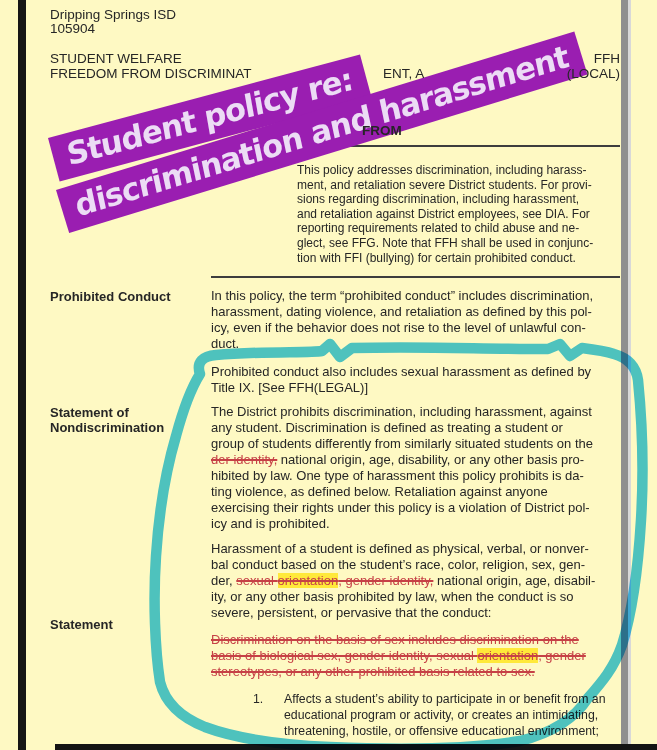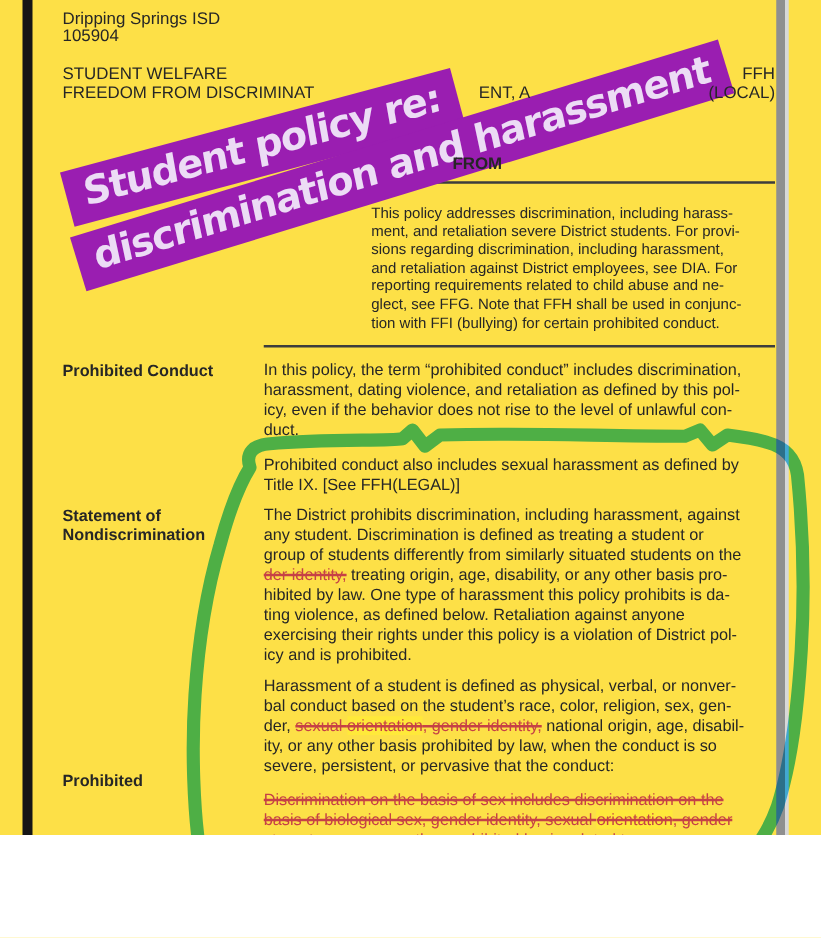--- a/index.html
+++ b/index.html
@@ -4,8 +4,8 @@
 <style>
   html,body{margin:0;padding:0;background:#ffffff;}
   .screen{
-    position:relative;width:657px;height:668px;overflow:hidden;
-    background:#fde047;
+    position:relative;width:657px;height:750px;overflow:hidden;
+    background:#fef9c3;
     font-family:"Liberation Sans", sans-serif;
     color:#262626;
   }

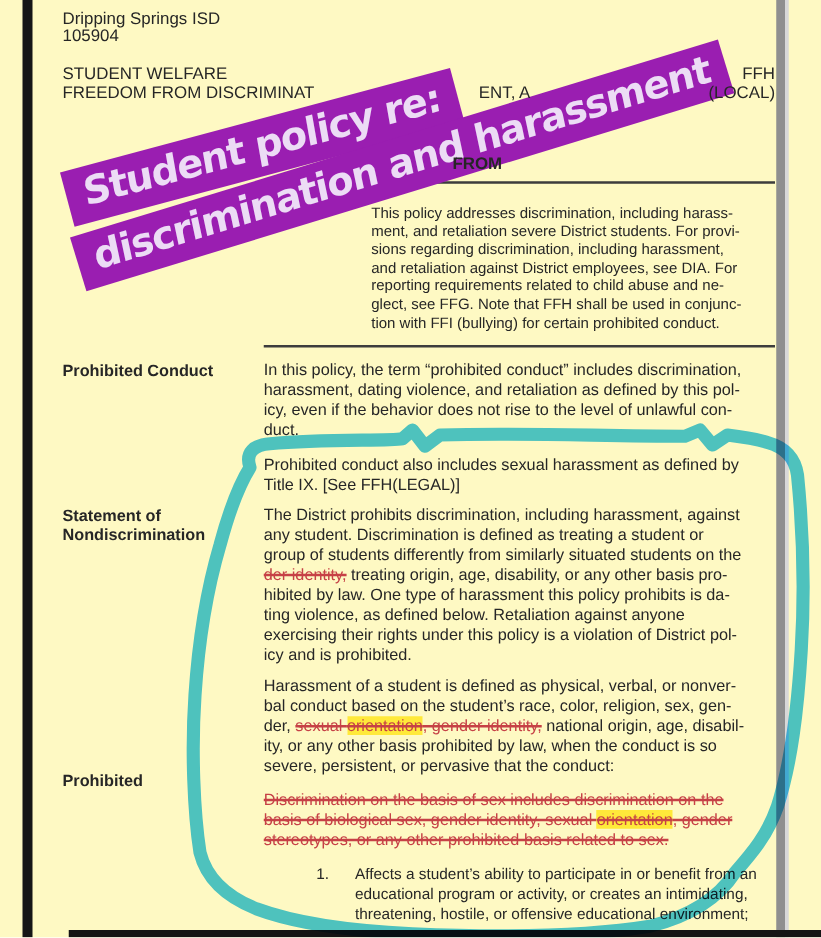--- a/index.html
+++ b/index.html
@@ -119,7 +119,7 @@
         <div class="line">The District prohibits discrimination, including harassment, against</div>
         <div class="line">any student. Discrimination is defined as treating a student or</div>
         <div class="line">group of students differently from similarly situated students on the</div>
-        <div class="line"><span class="rs">der identity,</span><span> treating origin, age, disability, or any other basis pro-</span></div>
+        <div class="line"><span class="rs">der identity,</span><span> national origin, age, disability, or any other basis pro-</span></div>
         <div class="line">hibited by law. One type of harassment this policy prohibits is da-</div>
         <div class="line">ting violence, as defined below. Retaliation against anyone</div>
         <div class="line">exercising their rights under this policy is a violation of District pol-</div>

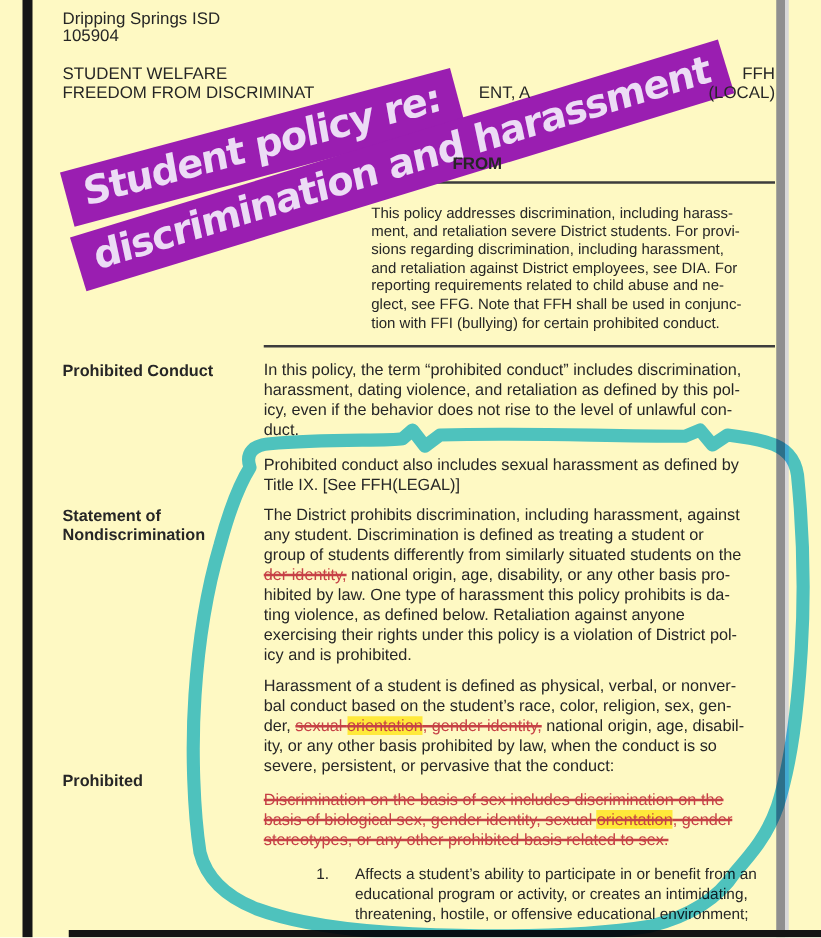--- a/index.html
+++ b/index.html
@@ -102,7 +102,7 @@
   <div class="abs term" style="top:289px;">Prohibited Conduct</div>
   <div class="abs term" style="top:405px;">Statement of</div>
   <div class="abs term" style="top:420px;">Nondiscrimination</div>
-  <div class="abs term" style="top:617px;">Prohibited</div>
+  <div class="abs term" style="top:617px;">Statement</div>
 
   <div class="abs body-col">
     <div class="para">

